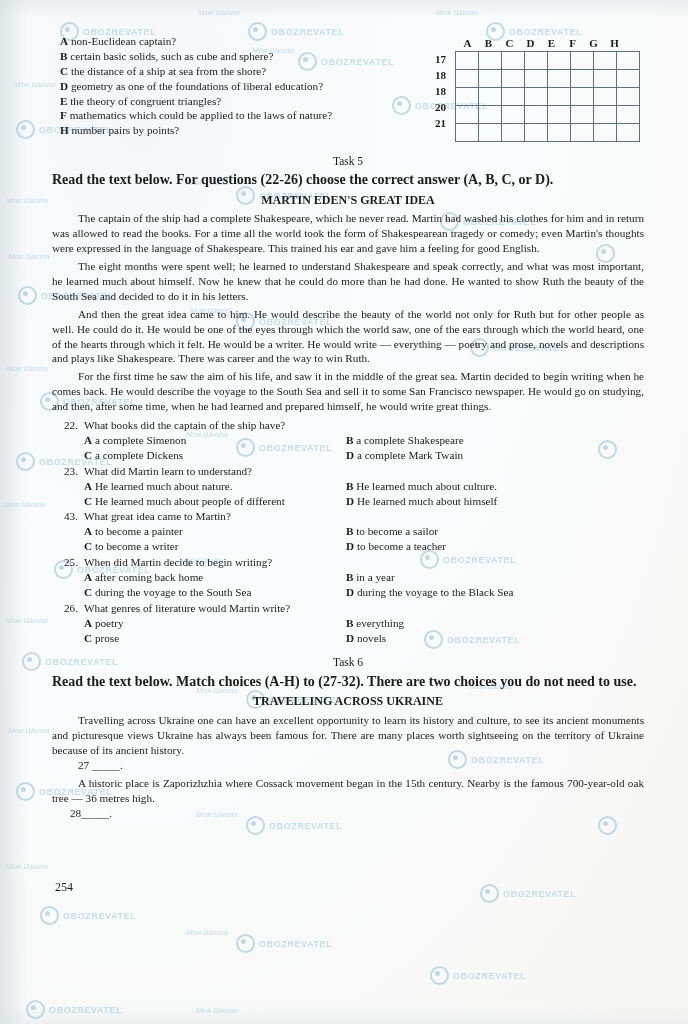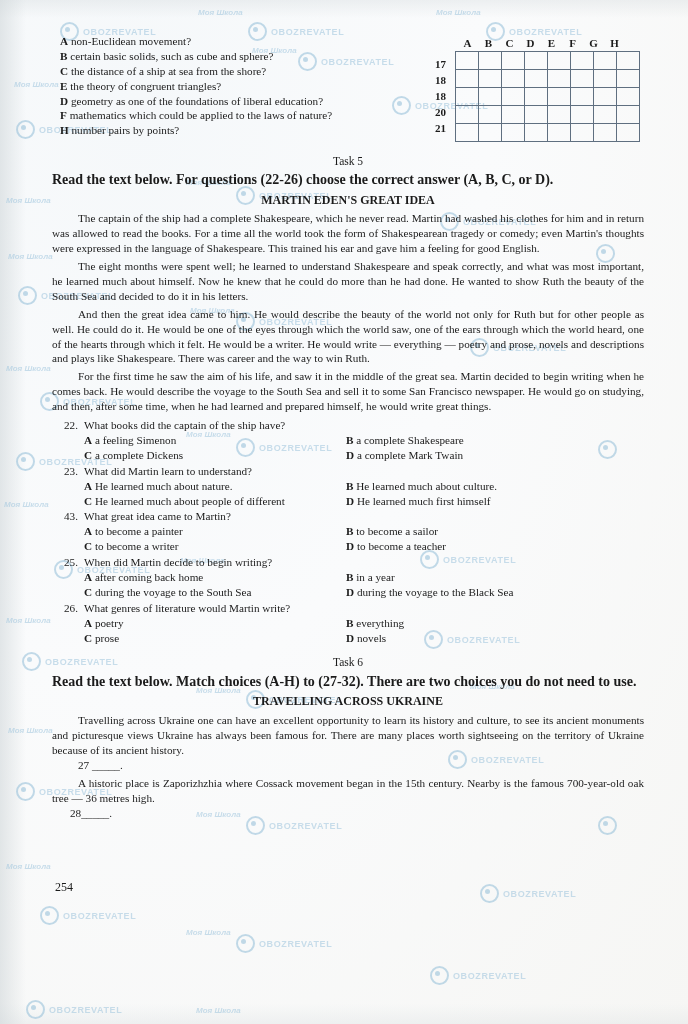--- a/index.html
+++ b/index.html
@@ -73,7 +73,7 @@
     font-weight: bold;
   }
   .wm.small .txt { font-size: 8px; }
-  .wm.mono .txt { font-style: italic; font-weight: bold; letter-spacing: 0; }
+  .wm.mono .txt { font-style: italic; font-weight: normal; letter-spacing: 0; }
 
   
   .content {

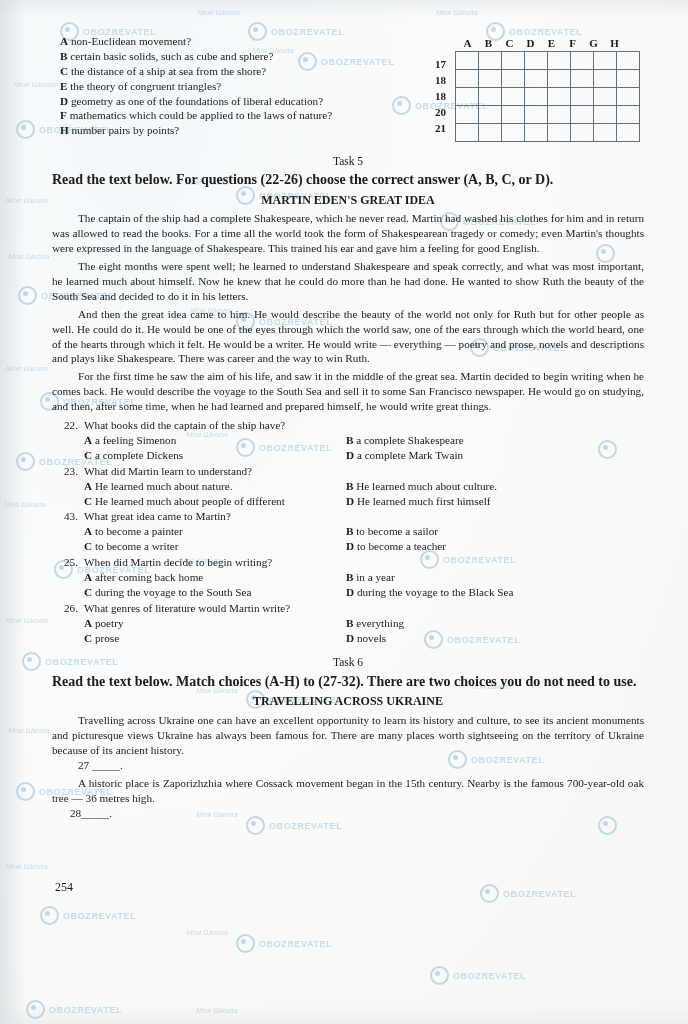--- a/index.html
+++ b/index.html
@@ -372,7 +372,7 @@
 
   <div class="top-row">
     <div class="qlist">
-      <div><b>A</b> <span>non-Euclidean movement?</span></div>
+      <div><b>A</b> <span>non-Euclidean captain?</span></div>
       <div><b>B</b> <span>certain basic solids, such as cube and sphere?</span></div>
       <div><b>C</b> <span>the distance of a ship at sea from the shore?</span></div>
       <div><b>E</b> <span>the theory of congruent triangles?</span></div>

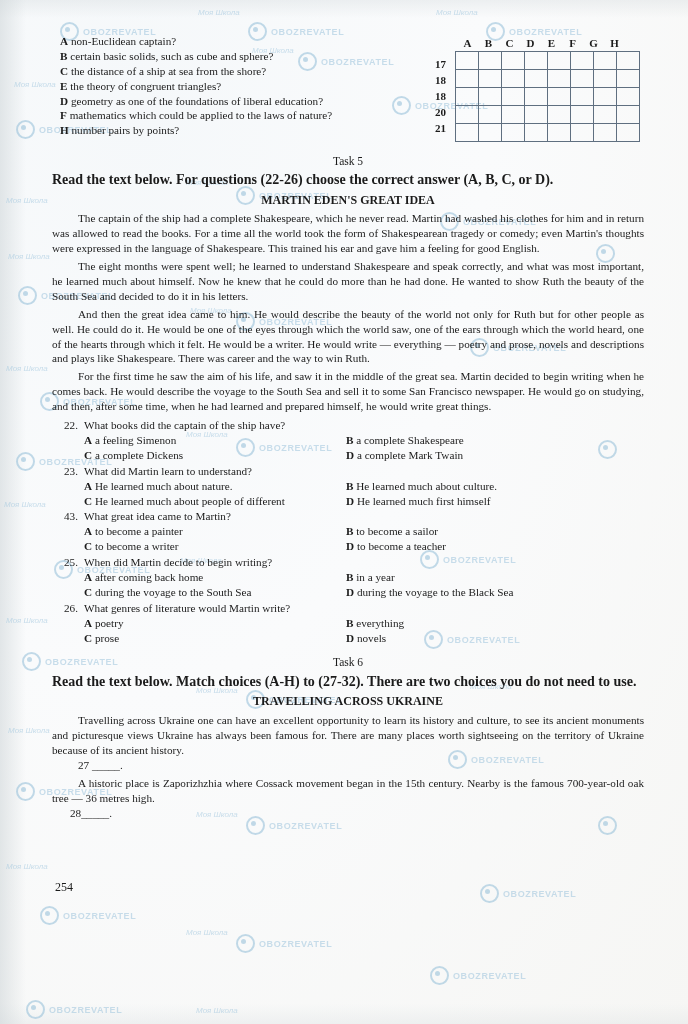--- a/index.html
+++ b/index.html
@@ -109,7 +109,7 @@
     width: 21px;
     text-align: center;
   }
-  .grid-body { display: flex; align-items: center; }
+  .grid-body { display: flex; }
   .grid-rows {
     display: flex;
     flex-direction: column;

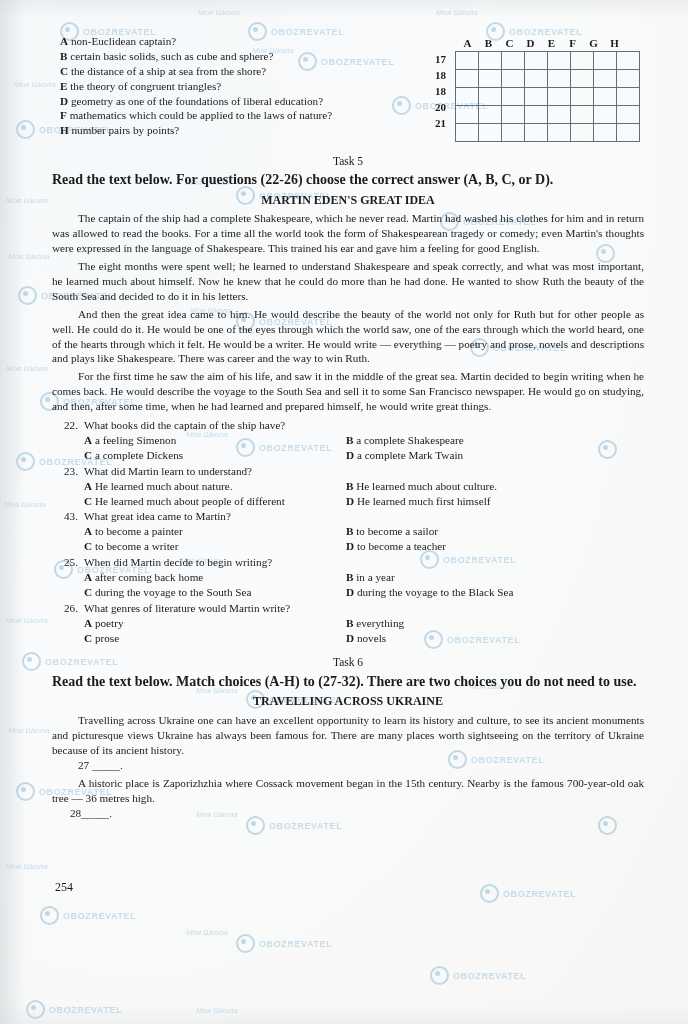--- a/index.html
+++ b/index.html
@@ -375,8 +375,8 @@
       <div><b>A</b> <span>non-Euclidean captain?</span></div>
       <div><b>B</b> <span>certain basic solids, such as cube and sphere?</span></div>
       <div><b>C</b> <span>the distance of a ship at sea from the shore?</span></div>
+      <div><b>D</b> <span>geometry as one of the foundations of liberal education?</span></div>
       <div><b>E</b> <span>the theory of congruent triangles?</span></div>
-      <div><b>D</b> <span>geometry as one of the foundations of liberal education?</span></div>
       <div><b>F</b> <span>mathematics which could be applied to the laws of nature?</span></div>
       <div><b>H</b> <span>number pairs by points?</span></div>
     </div>

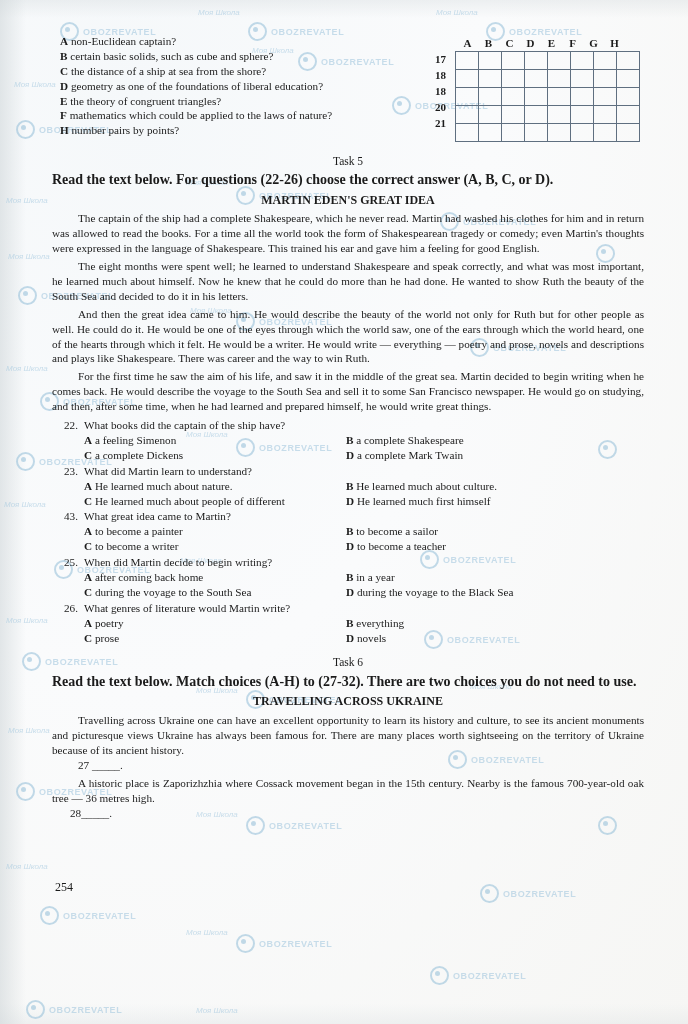--- a/index.html
+++ b/index.html
@@ -474,7 +474,7 @@
       <span class="qtext">What books did the captain of the ship have?</span>
     </div>
     <div class="opts">
-      <div class="col"><b>A</b> <span>a feeling Simenon</span></div>
+      <div class="col"><b>A</b> <span>a complete Simenon</span></div>
       <div class="col"><b>B</b> <span>a complete Shakespeare</span></div>
     </div>
     <div class="opts">

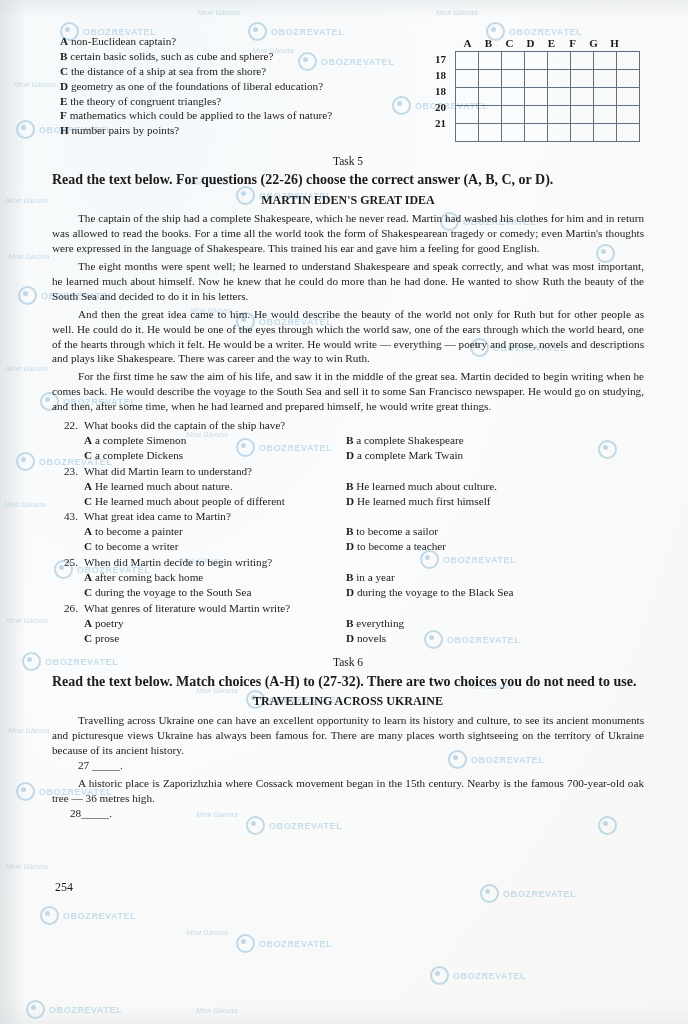--- a/index.html
+++ b/index.html
@@ -492,7 +492,7 @@
     </div>
     <div class="opts">
       <div class="col"><b>C</b> <span>He learned much about people of different</span></div>
-      <div class="col"><b>D</b> <span>He learned much first himself</span></div>
+      <div class="col"><b>D</b> <span>He learned much about himself</span></div>
     </div>
 
     <div class="q">

